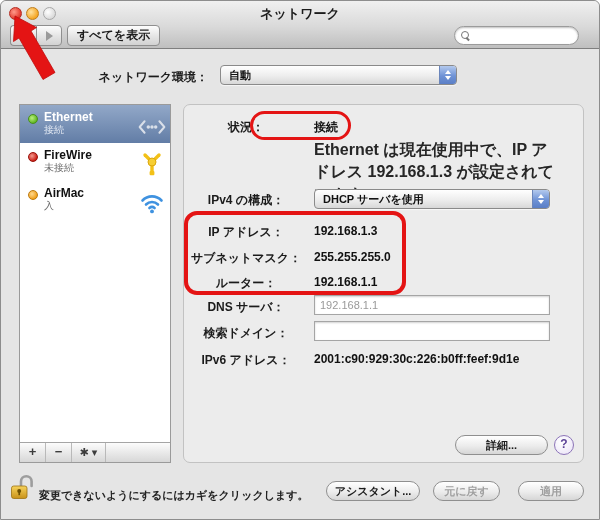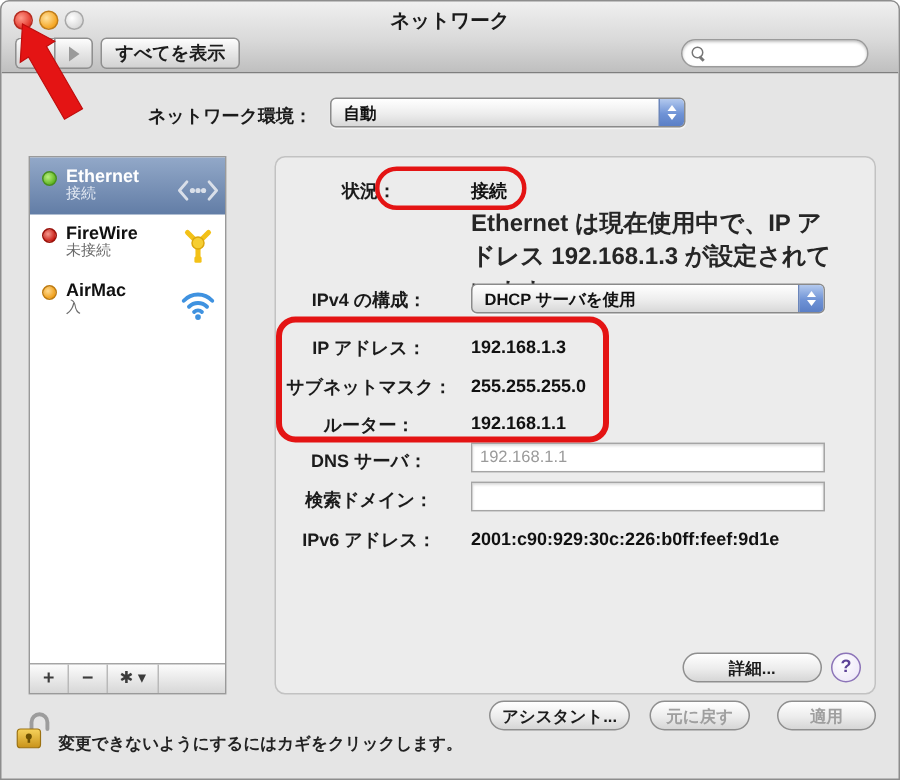--- a/index.html
+++ b/index.html
@@ -60,7 +60,7 @@
   .cap .dn { border-width:4.5px 3.5px 0 3.5px; border-color:#fff transparent transparent transparent; }
   .popup.env { left:219px; top:64px; width:237px; }
   
-  .sidebar { position:absolute; left:18px; top:103px; width:132px; height:359px;
+  .sidebar { position:absolute; left:18px; top:103px; width:152px; height:359px;
     background:#fff; border:1px solid #9a9a9a; }
   .srow { position:relative; height:38px; padding:5px 4px 0 8px; display:flex; cursor:pointer; }
   .srow .dot { width:10px; height:10px; border-radius:50%; margin-top:4px; flex:0 0 auto; }

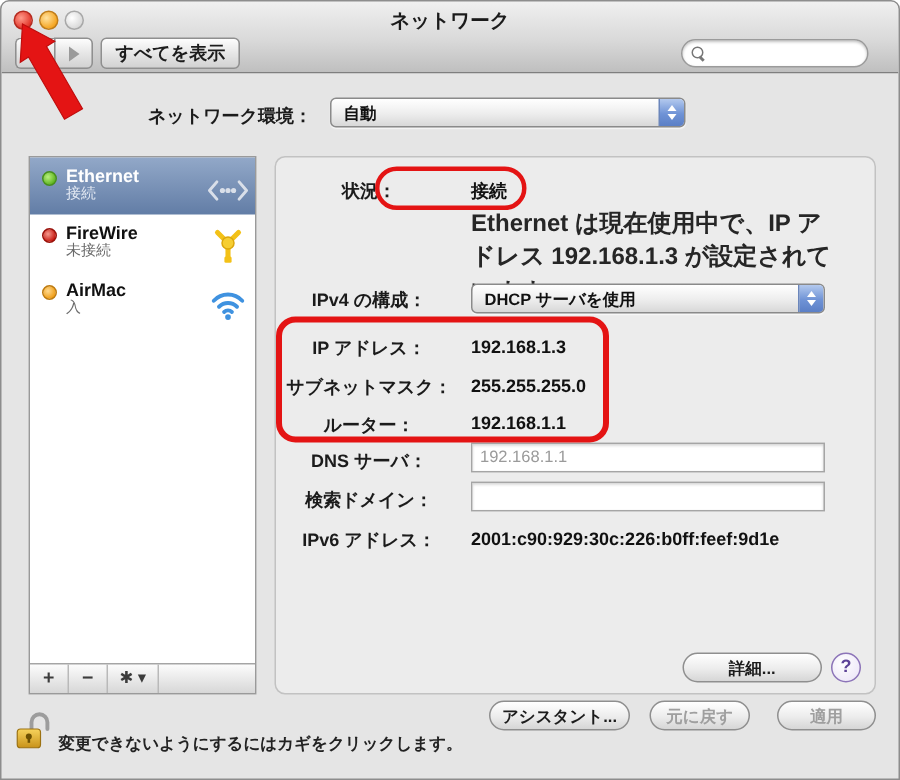--- a/index.html
+++ b/index.html
@@ -104,7 +104,7 @@
   
   .locktext { position:absolute; left:38px; top:487px; font-size:11px; font-weight:bold; color:#222; }
   .lockicon { position:absolute; left:9px; top:472px; }
-  .fbtn { position:absolute; top:466px; }
+  .fbtn { position:absolute; top:480px; }
   .fbtn.assistant { left:325px; width:94px; }
   .fbtn.revert { left:432px; width:67px; }
   .fbtn.apply { left:517px; width:66px; }

